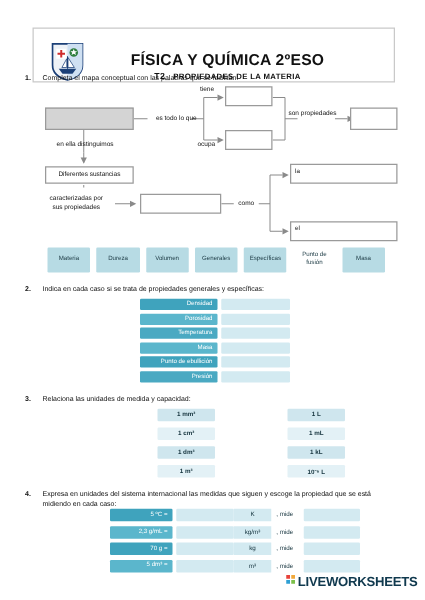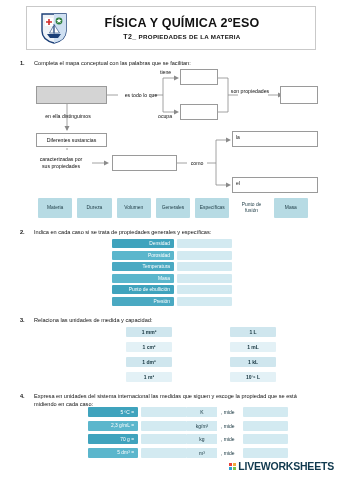--- a/index.html
+++ b/index.html
@@ -21,12 +21,12 @@
   
   .header {
     position: absolute;
-    left: 26px; top: 6px;
+    left: 26px; top: 22px;
     width: 288px; height: 42px;
     border: 1px solid #c9c9c9;
     background: #fff;
     display: flex;
-    align-items: center;
+    align-items: flex-end;
   }
   .crest {
     width: 26px; height: 32px;

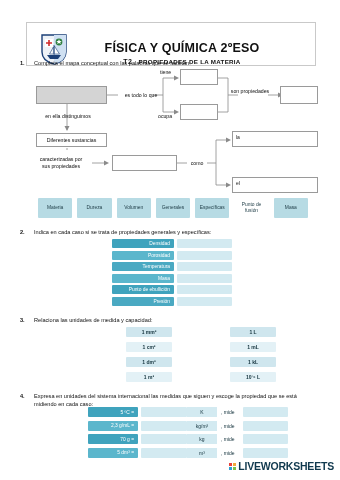--- a/index.html
+++ b/index.html
@@ -202,7 +202,7 @@
   .lw {
     position: absolute;
     right: 6px; bottom: 8px;
-    display: flex; align-items: center; gap: 2px;
+    display: flex; gap: 2px;
   }
   .lw .grid {
     display: grid;

